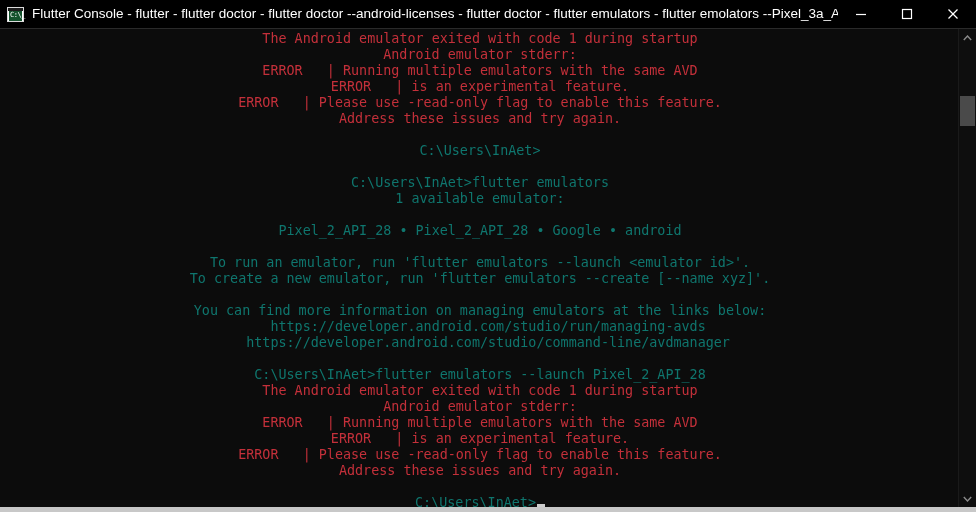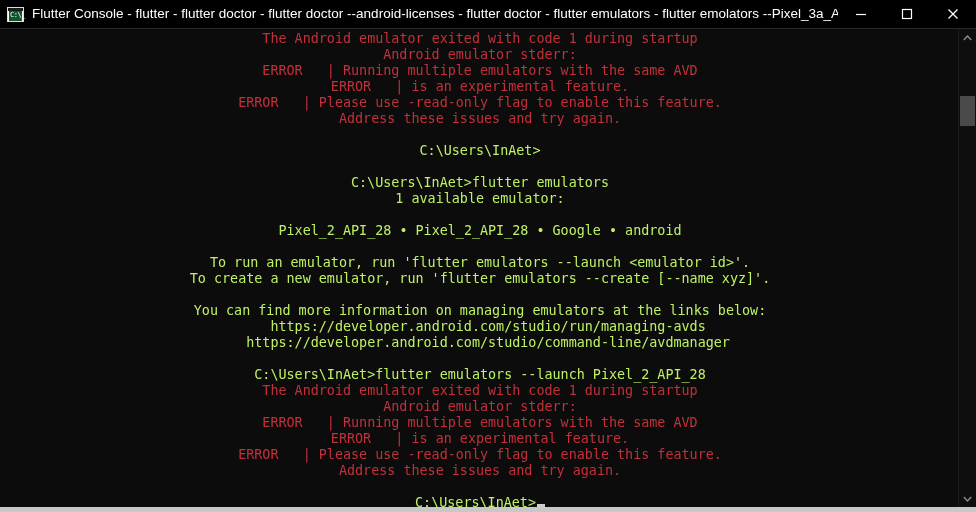--- a/index.html
+++ b/index.html
@@ -117,7 +117,7 @@
   }
   .line { height: 16px; }
   .line.err { color: #c4303a; }
-  .line.out { color: #bef264; }
+  .line.out { color: #0f766e; }
   .cursor {
     display: inline-block;
     width: 8px;

